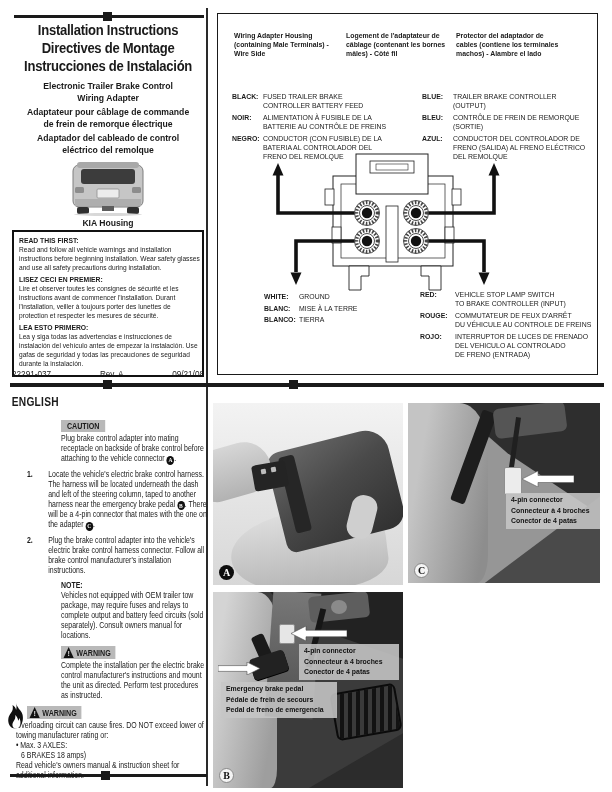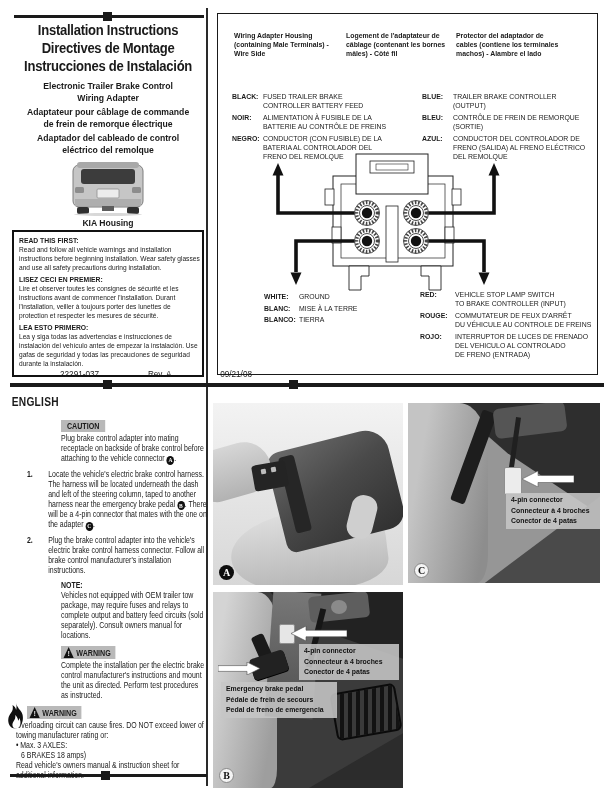--- a/index.html
+++ b/index.html
@@ -21,7 +21,7 @@
   .readinner{width:212px;transform:scaleX(0.86);transform-origin:0 0;font-size:7.7px;line-height:9px;}
   .readinner h4{margin:0;font-size:7.9px;}
   .readinner p{margin:0 0 3px 0;}
-  .coverfoot{left:12px;top:370px;width:192px;display:flex;font-size:8.2px;margin-left:48px;}
+  .coverfoot{left:12px;top:370px;width:192px;display:flex;font-size:8.2px;}
   .coverfoot .mid{flex:1;text-align:center;}
   
   .diagbox{left:217px;top:13px;width:381px;height:362px;border:1.5px solid #1a1a1a;box-sizing:border-box;}

